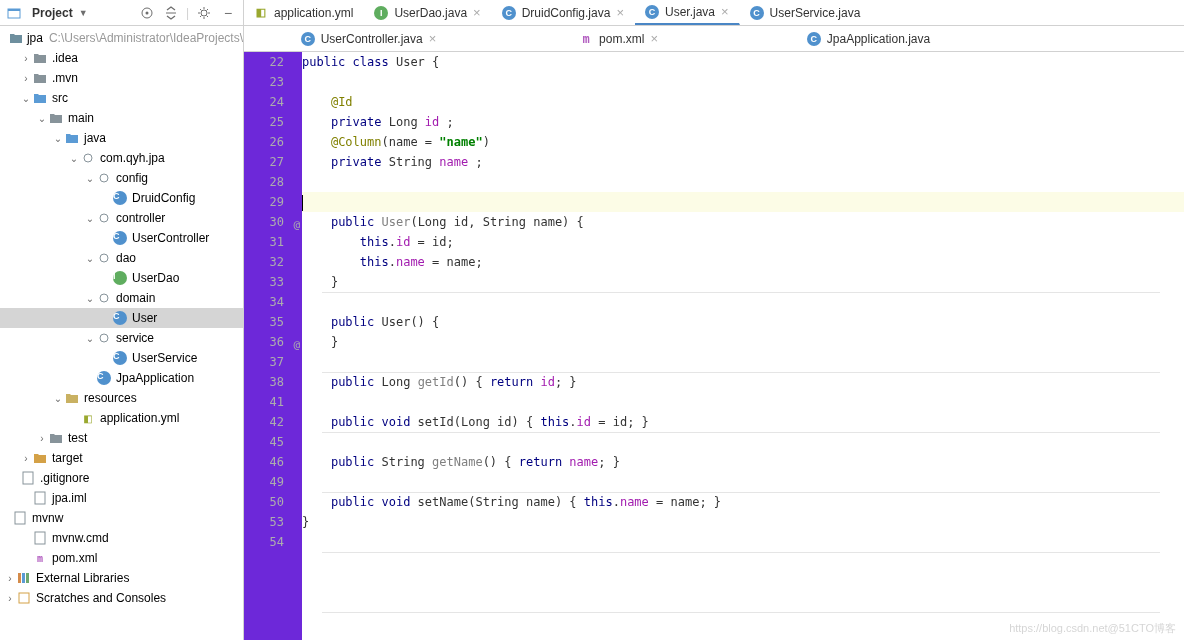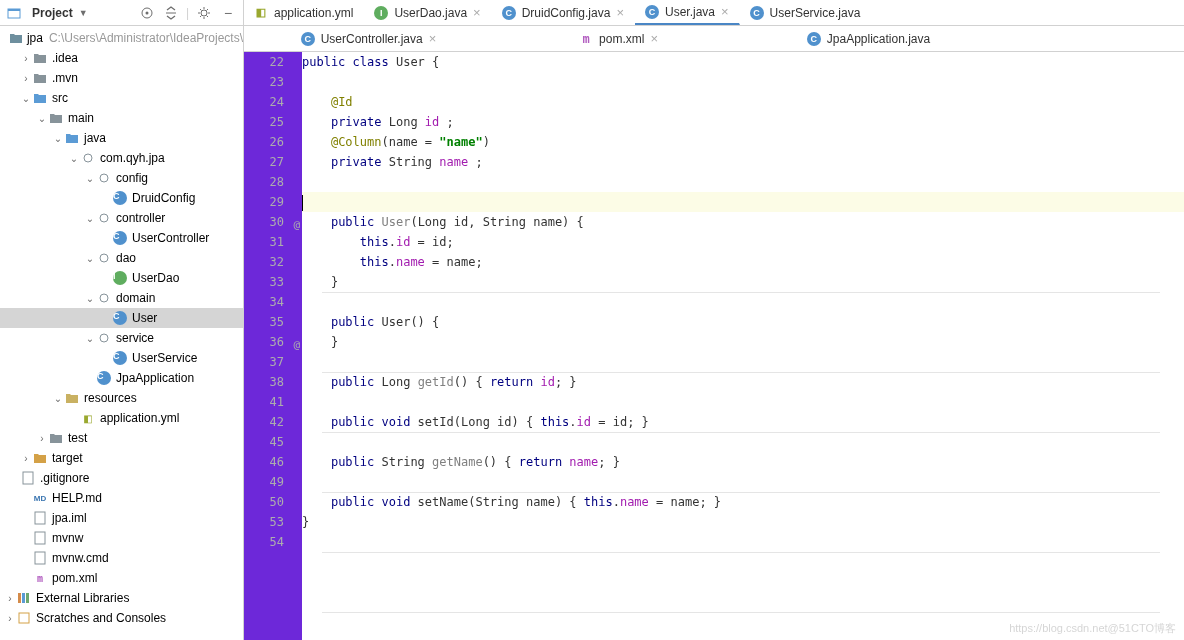--- a/index.html
+++ b/index.html
@@ -418,11 +418,6 @@
         </div>
         <div class="tree-row" style="padding-left: 20px;">
           <span class="tree-caret"></span>
-          <span class="tree-icon icon-md">MD</span>
-          <span class="tree-label">HELP.md</span>
-        </div>
-        <div class="tree-row" style="padding-left: 20px;">
-          <span class="tree-caret"></span>
           <span class="tree-icon">
             <svg width="12" height="14">
               <rect x="1" y="1" width="10" height="12" fill="#fff" stroke="#87939A"></rect>

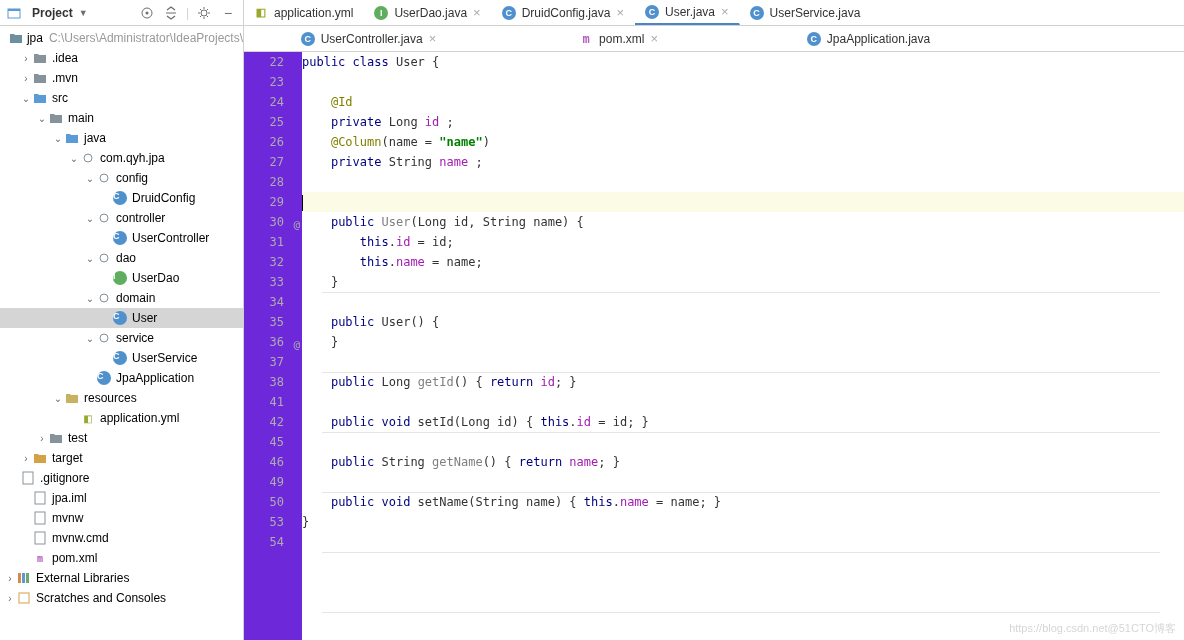--- a/index.html
+++ b/index.html
@@ -425,7 +425,7 @@
           </span>
           <span class="tree-label">jpa.iml</span>
         </div>
-        <div class="tree-row" style="padding-left: 20px;">
+        <div class="tree-row" style="">
           <span class="tree-caret"></span>
           <span class="tree-icon">
             <svg width="12" height="14">

